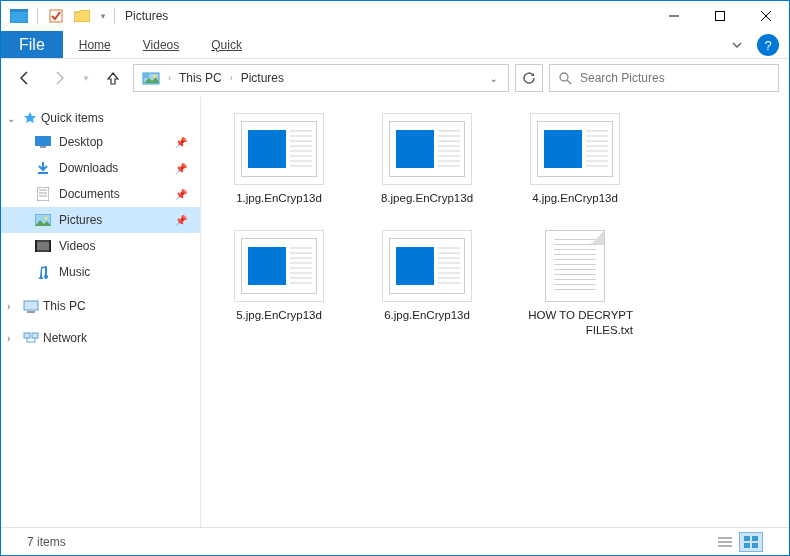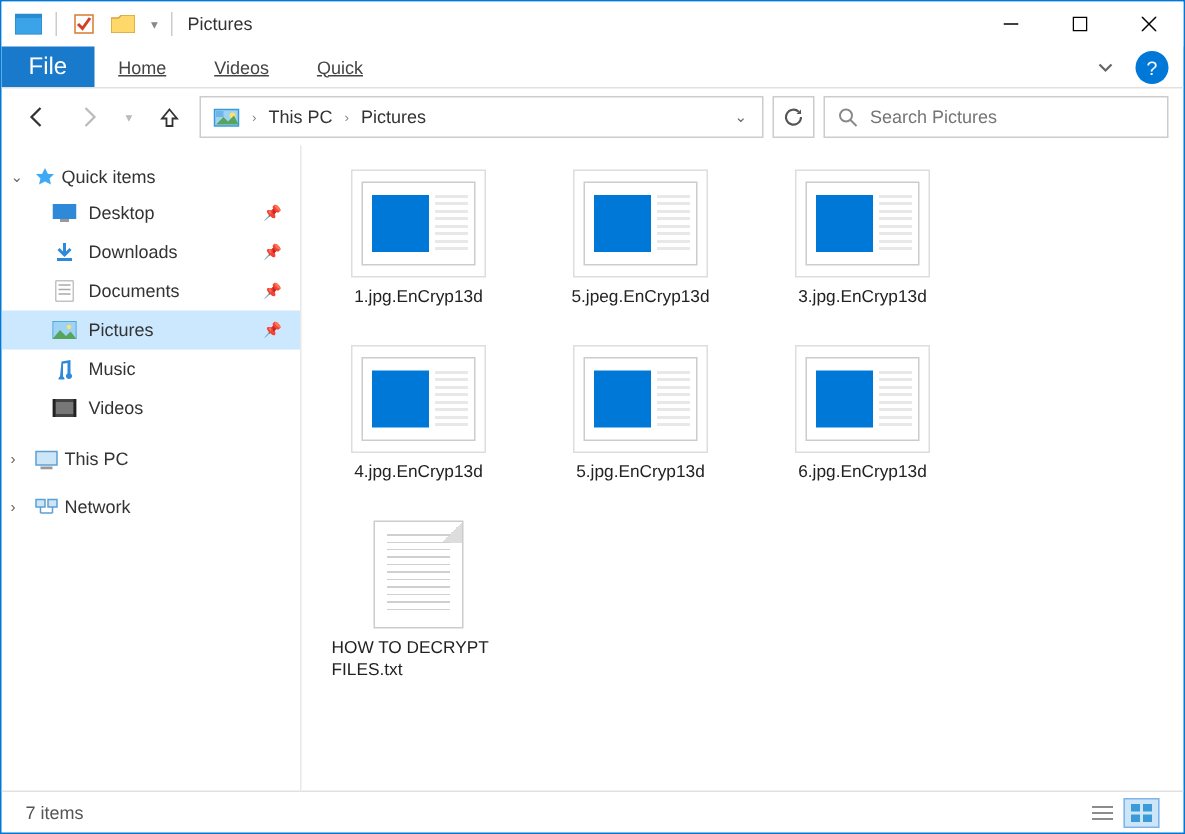--- a/index.html
+++ b/index.html
@@ -49,7 +49,7 @@
 
 
 .content { flex: 1; padding: 16px 10px 10px 20px; overflow: auto; display: flex; flex-wrap: wrap; align-content: flex-start; gap: 24px 32px; position: relative; }
-.file { width: 116px; display: flex; flex-direction: column; align-items: center; text-align: left; }
+.file { width: 116px; display: flex; flex-direction: column; align-items: center; text-align: right; }
 .thumb { width: 90px; height: 72px; border: 1px solid #ddd; background: #fff; display: flex; align-items: center; justify-content: center; position: relative; margin-bottom: 6px; }
 .thumb-pic { width: 76px; height: 56px; background: #fff; border: 1px solid #ccc; position: relative; overflow: hidden; }
 .thumb-pic::before { content: ""; position: absolute; left: 6px; top: 8px; width: 38px; height: 38px; background: #0078d7; }

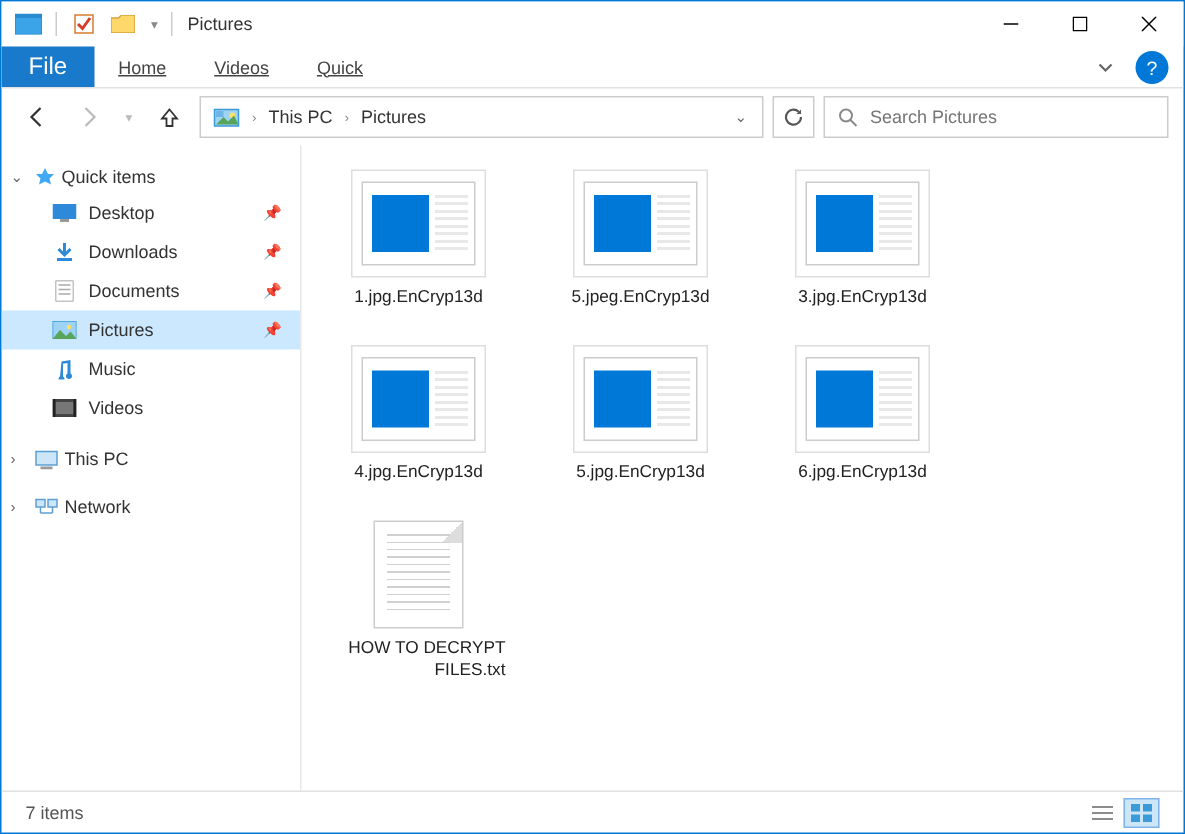--- a/index.html
+++ b/index.html
@@ -295,7 +295,7 @@
         <div class="thumb">
           <div class="thumb-pic"></div>
         </div>
-        <div class="fname">5.jpeg.EnCryp13d</div>
+        <div class="fname">8.jpeg.EnCryp13d</div>
       </div>
       <div class="file">
         <div class="thumb">

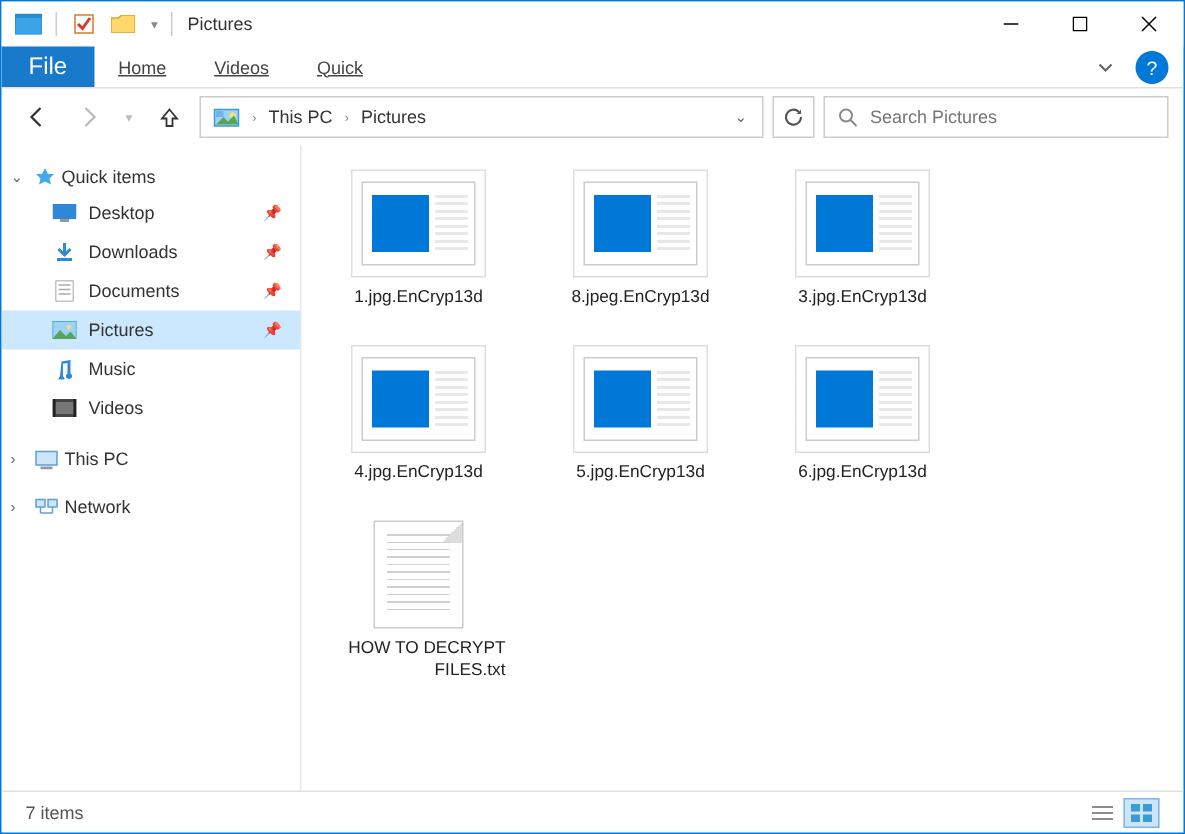--- a/index.html
+++ b/index.html
@@ -301,12 +301,6 @@
         <div class="thumb">
           <div class="thumb-pic"></div>
         </div>
-        <div class="fname">3.jpg.EnCryp13d</div>
-      </div>
-      <div class="file">
-        <div class="thumb">
-          <div class="thumb-pic"></div>
-        </div>
         <div class="fname">4.jpg.EnCryp13d</div>
       </div>
       <div class="file">

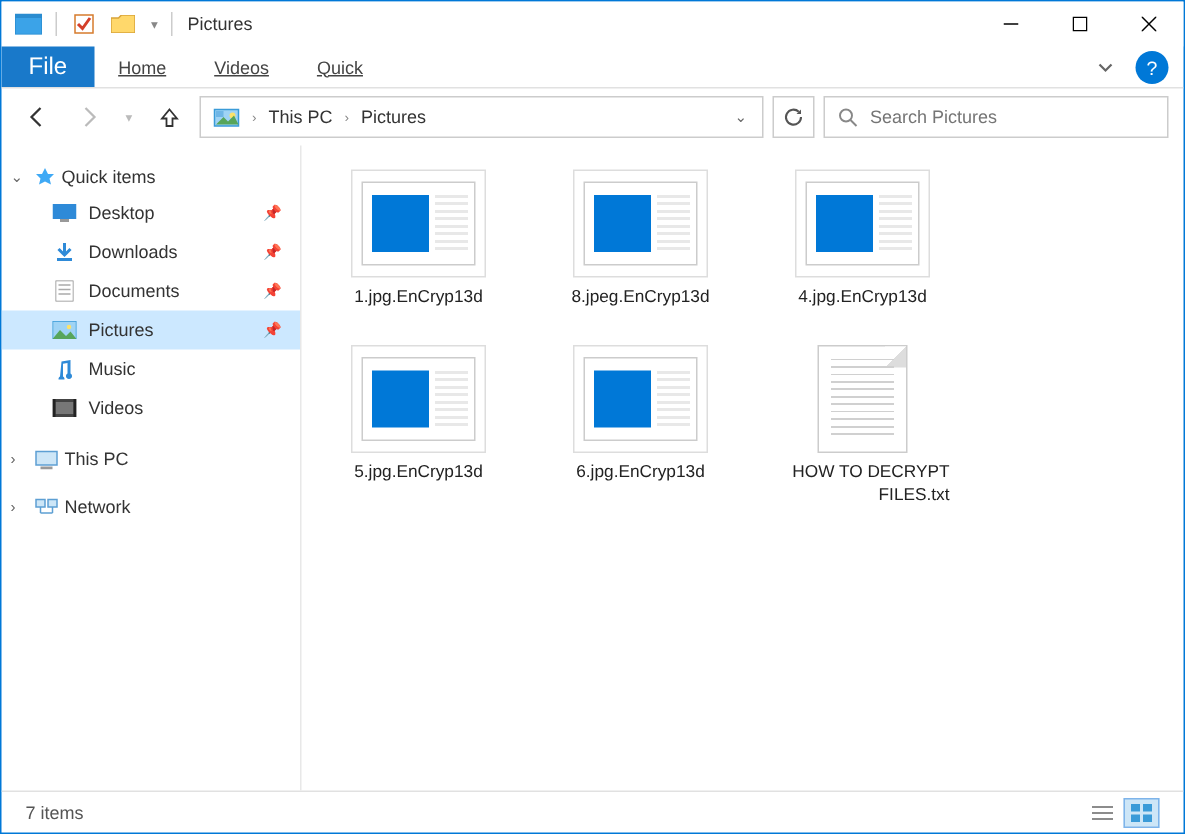--- a/index.html
+++ b/index.html
@@ -237,14 +237,6 @@
       </div>
       <div class="sb-item">
         <span class="sb-icon">
-            <svg width="12" height="14">
-              <path d="M4 2 L10 1 L10 10 A2 2 0 1 1 8 10 L8 3 L5 3.5 L5 12 A2 2 0 1 1 3 12 Z" fill="#2e8ad8"></path>
-            </svg>
-          </span>
-        <span>Music</span>
-      </div>
-      <div class="sb-item">
-        <span class="sb-icon">
             <svg width="16" height="12">
               <rect x="0" y="0" width="16" height="12" fill="#444"></rect>
               <rect x="2" y="2" width="12" height="8" fill="#777"></rect>
@@ -253,6 +245,14 @@
             </svg>
           </span>
         <span>Videos</span>
+      </div>
+      <div class="sb-item">
+        <span class="sb-icon">
+            <svg width="12" height="14">
+              <path d="M4 2 L10 1 L10 10 A2 2 0 1 1 8 10 L8 3 L5 3.5 L5 12 A2 2 0 1 1 3 12 Z" fill="#2e8ad8"></path>
+            </svg>
+          </span>
+        <span>Music</span>
       </div>
     </div>
     <div class="sb-group">

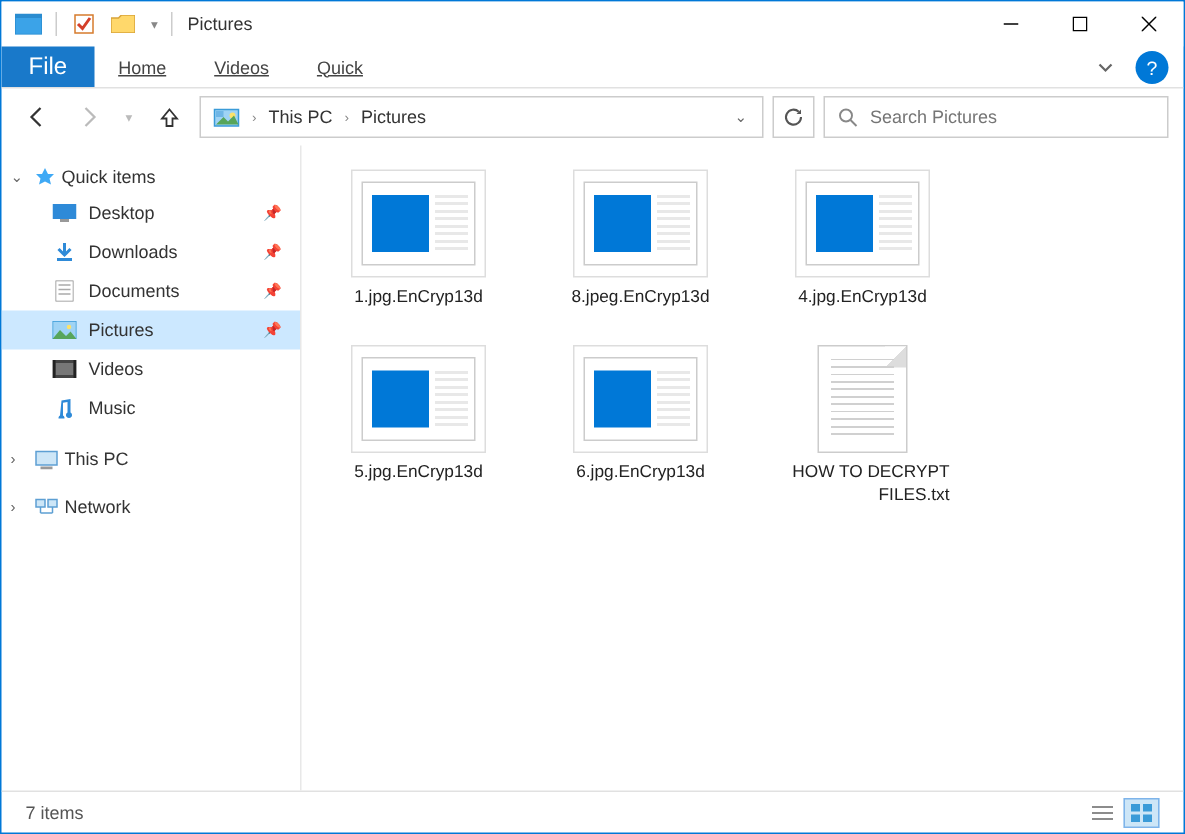--- a/index.html
+++ b/index.html
@@ -60,7 +60,7 @@
 .fname { font-size: 11.5px; color: #222; word-break: break-word; line-height: 1.3; max-width: 116px; }
 
 
-.status { height: 28px; border-top: 1px solid #e1e1e1; display: flex; align-items: center; padding: 0 16px; font-size: 12px; color: #555; }
+.status { height: 28px; border-top: 1px solid #e1e1e1; display: flex; align-items: center; padding: 0 26px; font-size: 12px; color: #555; }
 .status .spacer { flex: 1; }
 .viewbtn { width: 24px; height: 20px; border: 1px solid transparent; display: flex; align-items: center; justify-content: center; margin-left: 2px; }
 .viewbtn.active { border: 1px solid #7eb4ea; background: #cde6f7; }

